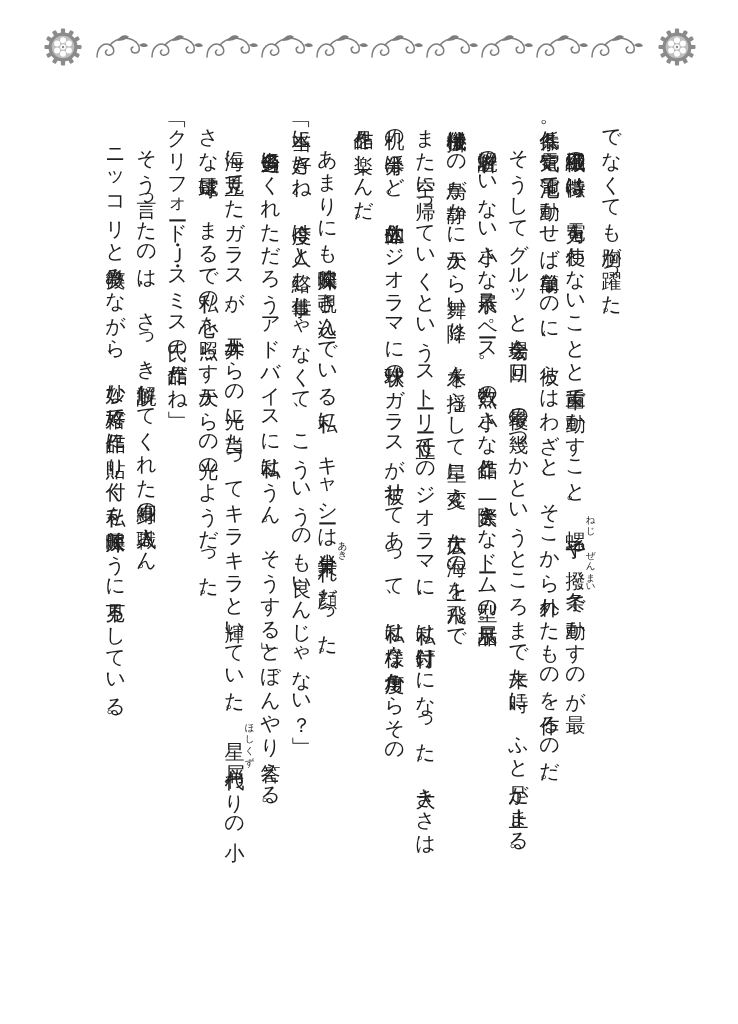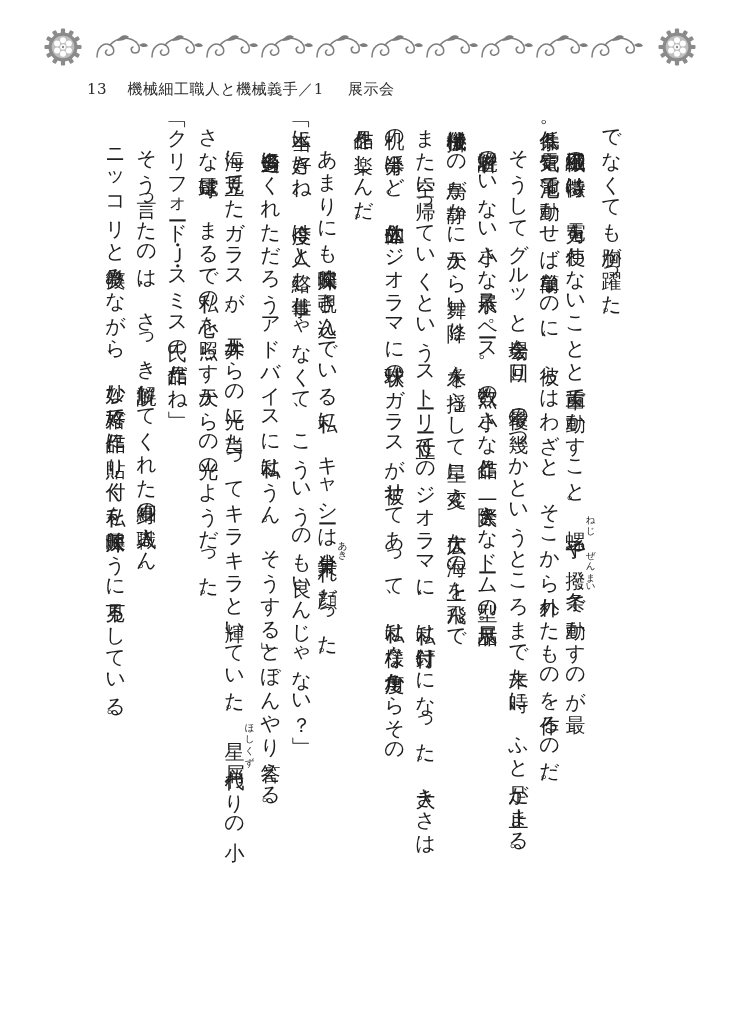--- a/index.html
+++ b/index.html
@@ -123,11 +123,6 @@
     </g>
   </svg>
 
-  <div class="header">
-    <span class="pgnum">13</span>
-    <span class="chapter">機械細工職人と機械義手／1</span>
-    <span class="section">展示会</span>
-  </div>
 
   <div class="text-body">
       <div class="col">でなくても胸が躍った。</div>

